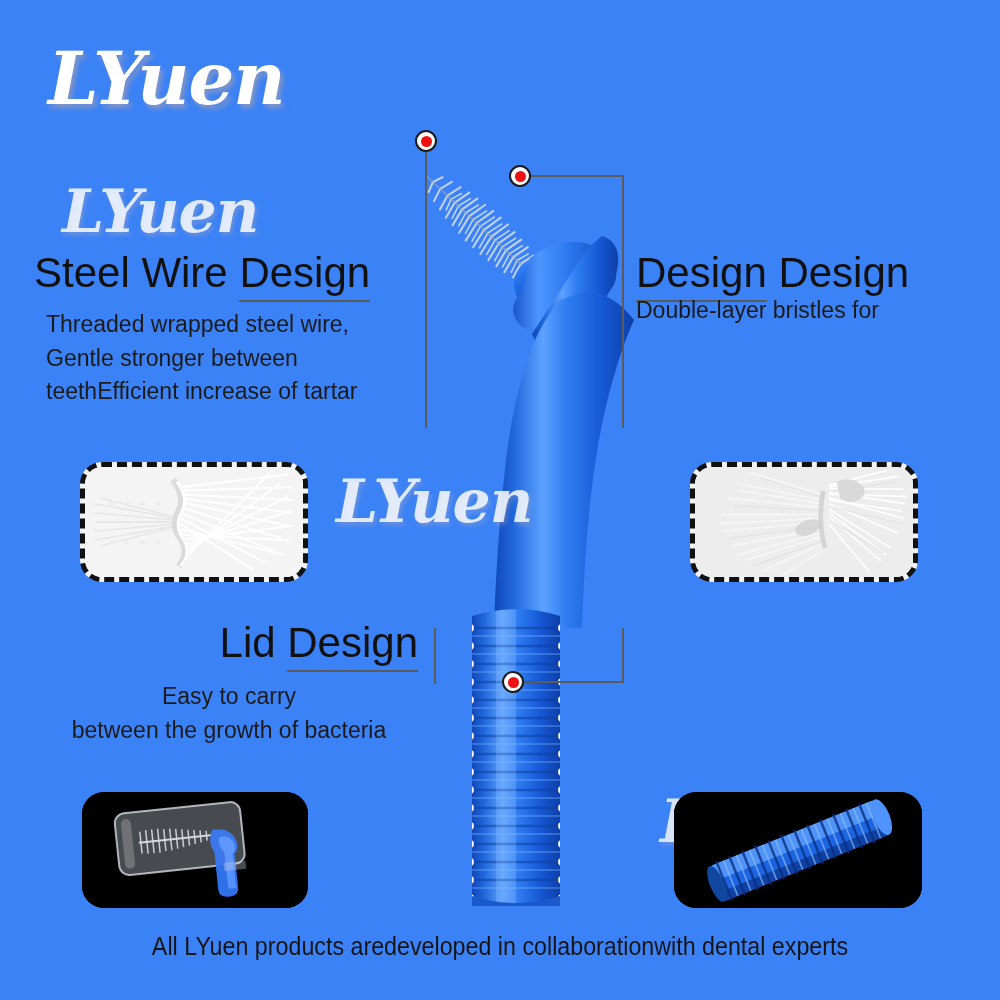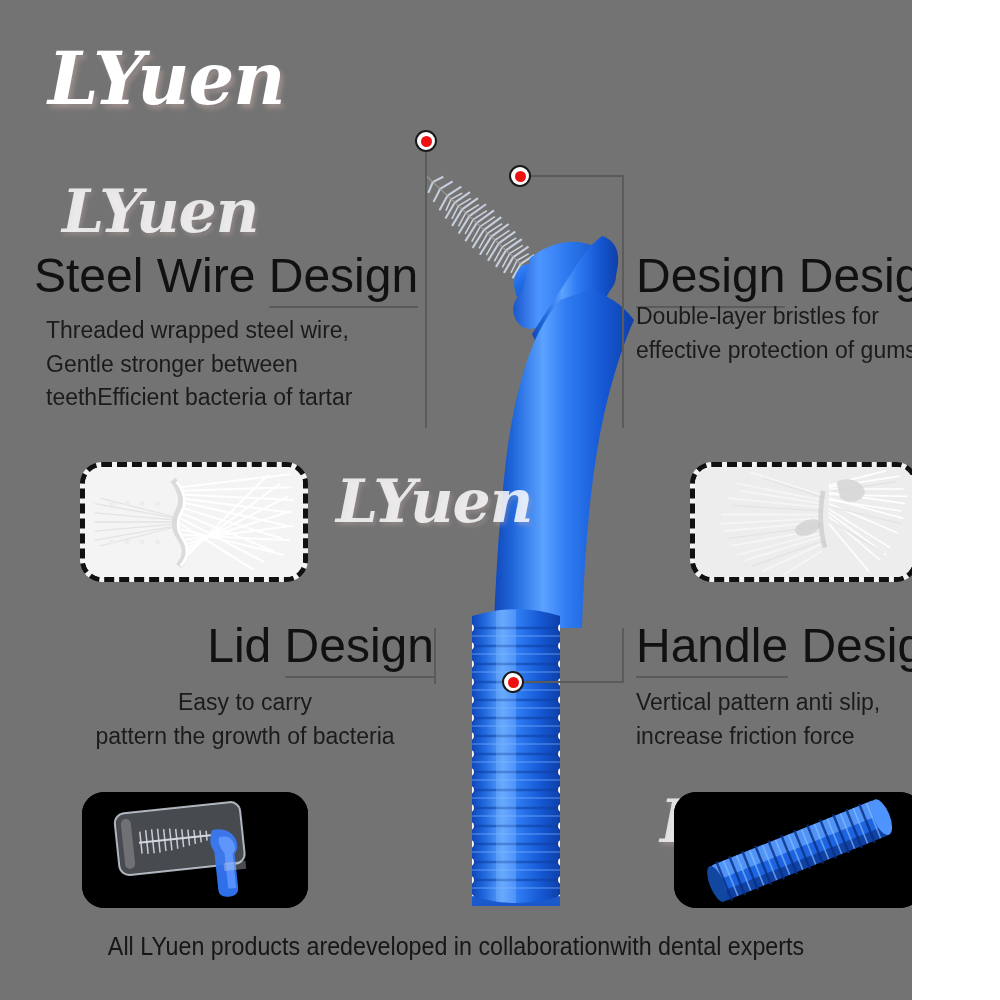--- a/index.html
+++ b/index.html
@@ -9,9 +9,9 @@
   }
   #page {
     position: relative;
-    width: 912px;
+    width: 1000px;
     height: 1000px;
-    background: #737373;
+    background: #3b82f6;
     overflow: hidden;
     font-family: "Liberation Sans", sans-serif;
   }

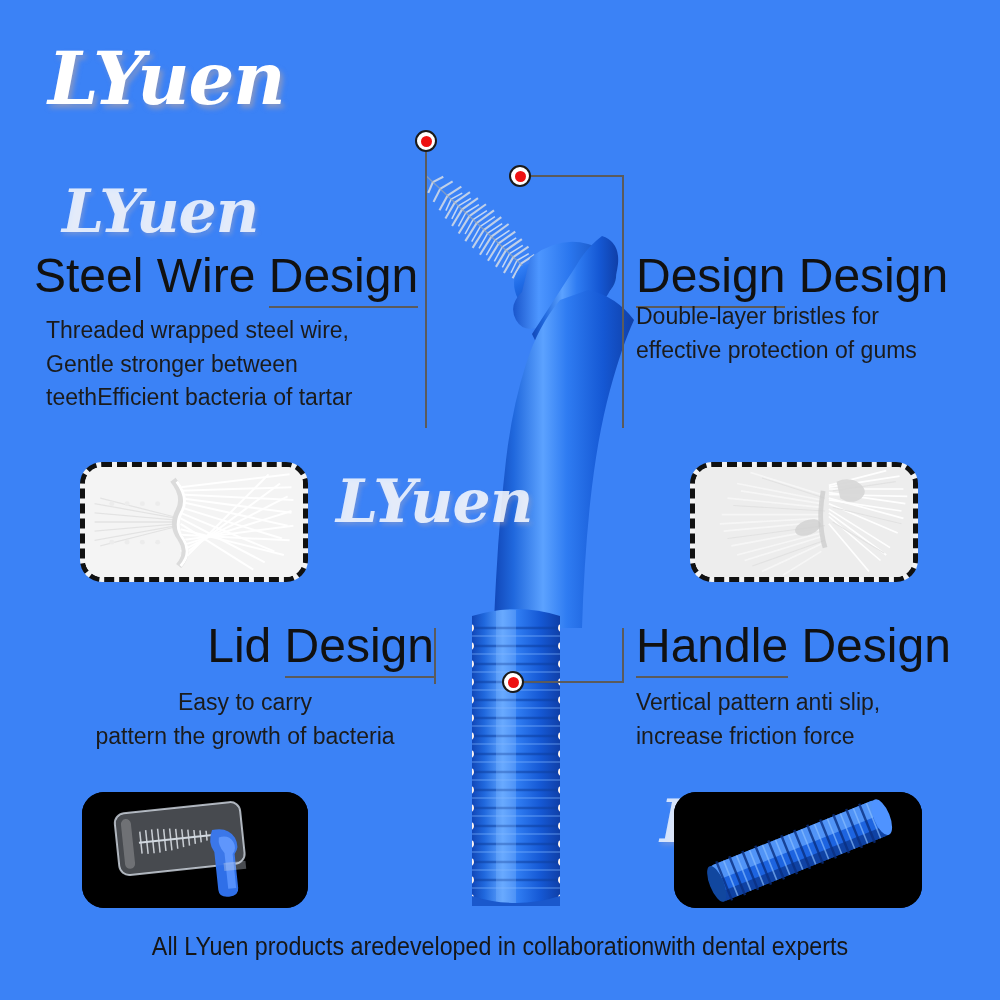--- a/index.html
+++ b/index.html
@@ -72,7 +72,7 @@
   
   .block { position: absolute; z-index: 8; }
   .heading {
-    font-size: 48px;
+    font-size: 42px;
     color: #111111;
     line-height: 1.0;
     white-space: nowrap;

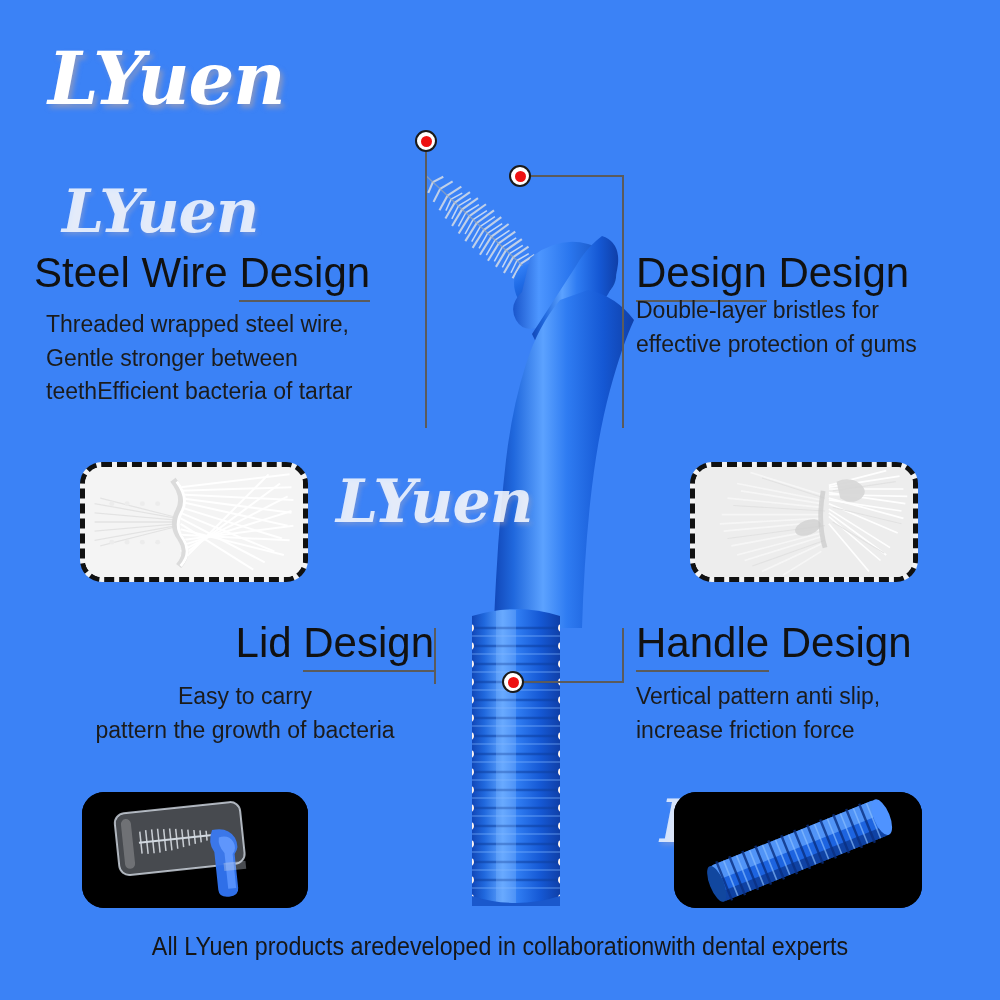--- a/index.html
+++ b/index.html
@@ -364,7 +364,6 @@
     <div class="heading"><span class="ul">Design</span><span> Design</span></div>
     <div class="body">
       <div>Double-layer bristles for</div>
-      <div>effective protection of gums</div>
     </div>
   </div>
 

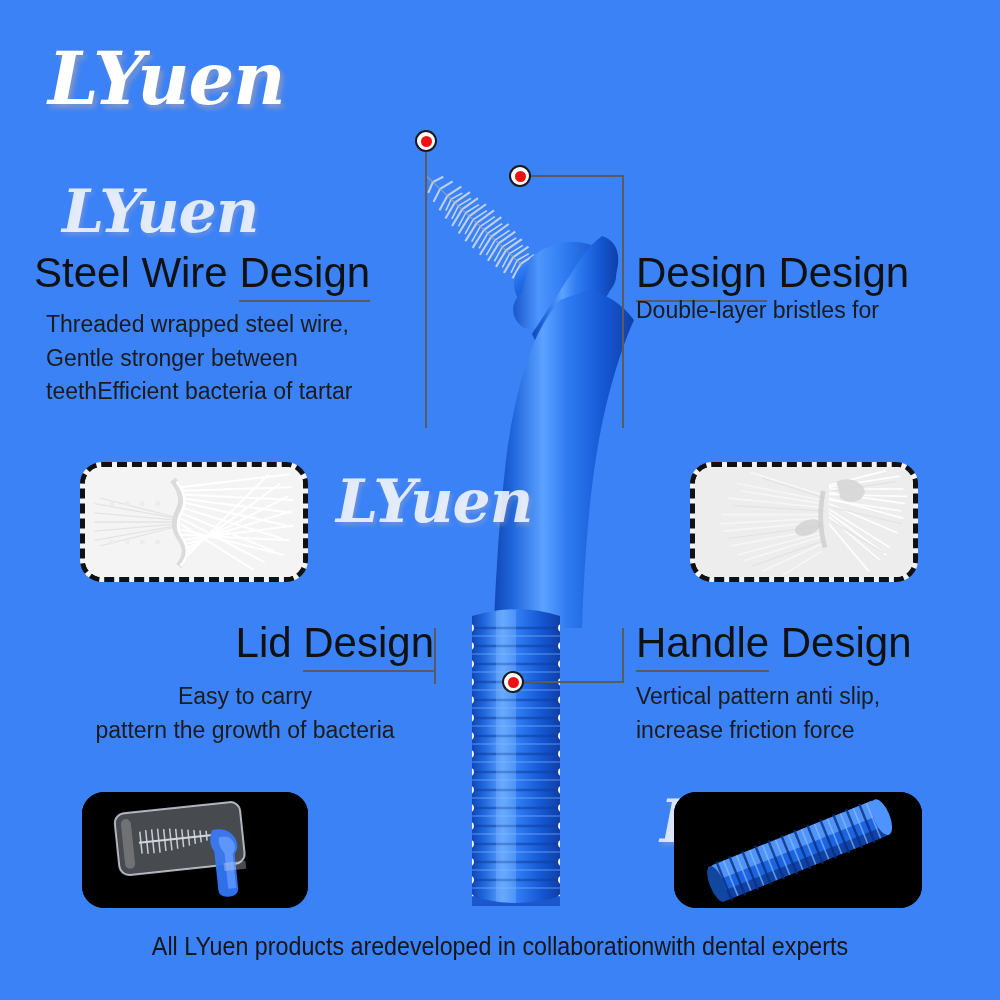--- a/index.html
+++ b/index.html
@@ -356,7 +356,7 @@
     <div class="body">
       <div>Threaded wrapped steel wire,</div>
       <div>Gentle stronger between</div>
-      <div>teethEfficient bacteria of tartar</div>
+      <div>teethEfficient increase of tartar</div>
     </div>
   </div>
 

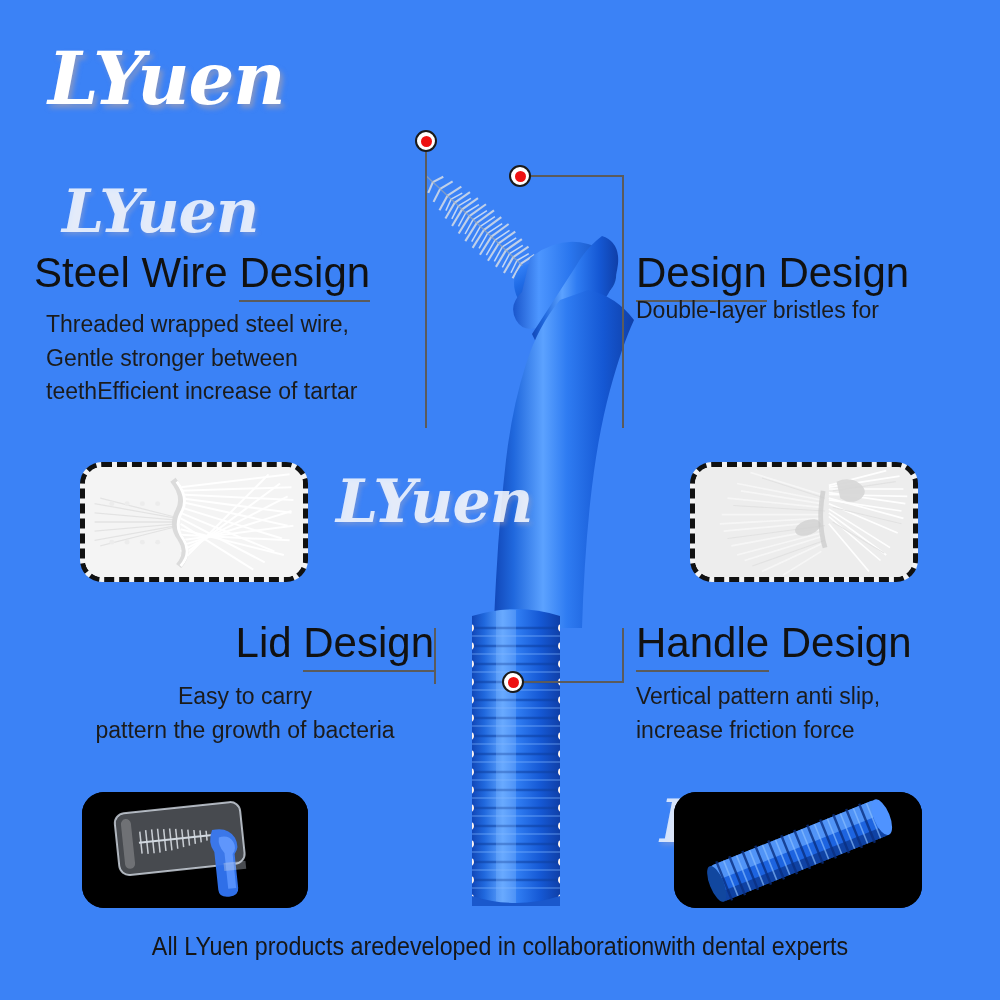--- a/index.html
+++ b/index.html
@@ -92,7 +92,7 @@
   .blk-brush  { left: 636px; top: 252px; text-align: left; }
   .blk-brush .body { }
 
-  .blk-lid    { left: 34px;  top: 622px; width: 400px; text-align: right; }
+  .blk-lid    { left: 18px;  top: 622px; width: 400px; text-align: right; }
   .blk-lid .body { margin-top: 16px; text-align: center; margin-left: 22px; }
 
   .blk-handle { left: 636px; top: 622px; text-align: left; }

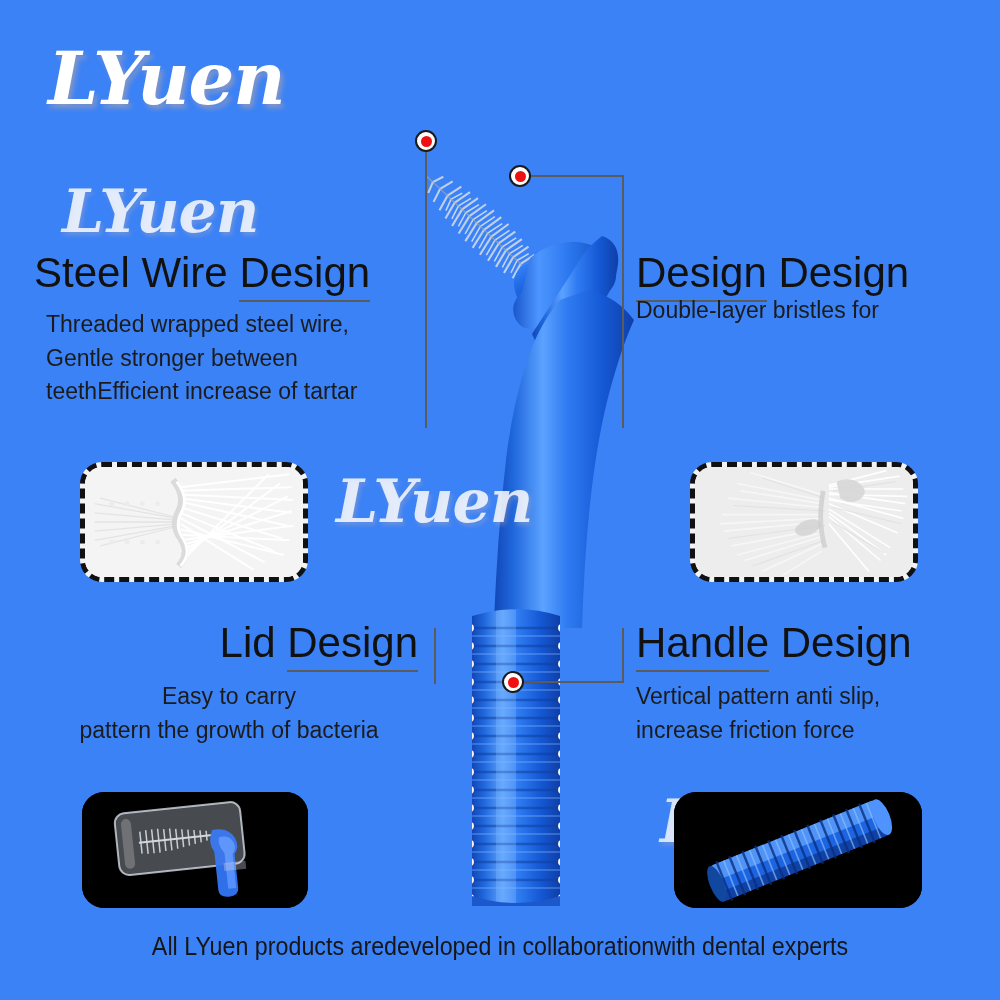--- a/index.html
+++ b/index.html
@@ -375,13 +375,6 @@
     </div>
   </div>
 
-  <div class="block blk-handle">
-    <div class="heading"><span class="ul">Handle</span><span> Design</span></div>
-    <div class="body">
-      <div>Vertical pattern anti slip,</div>
-      <div>increase friction force</div>
-    </div>
-  </div>
 
   <div class="thumb thumb-dashed th-wire">
     <svg viewBox="0 0 228 120" preserveAspectRatio="none">

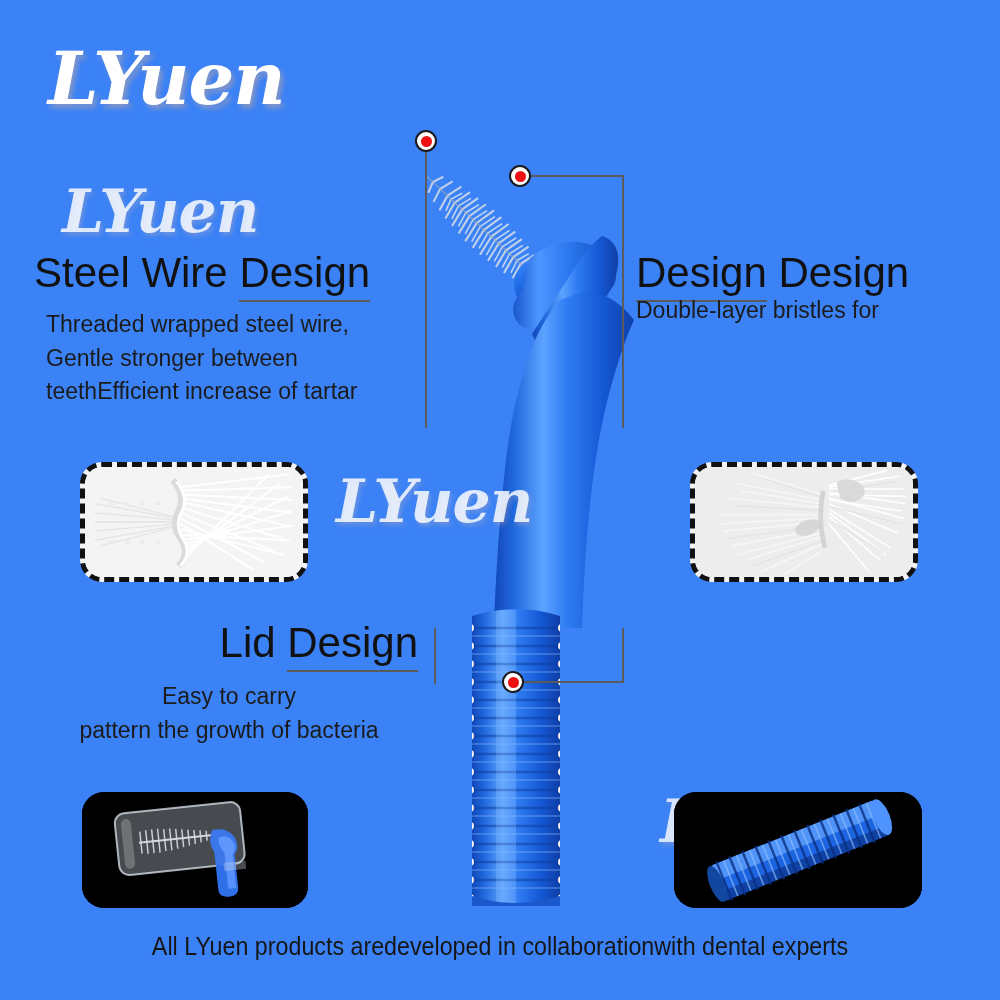--- a/index.html
+++ b/index.html
@@ -371,7 +371,7 @@
     <div class="heading"><span>Lid </span><span class="ul">Design</span></div>
     <div class="body">
       <div>Easy to carry</div>
-      <div>pattern the growth of bacteria</div>
+      <div>between the growth of bacteria</div>
     </div>
   </div>
 

